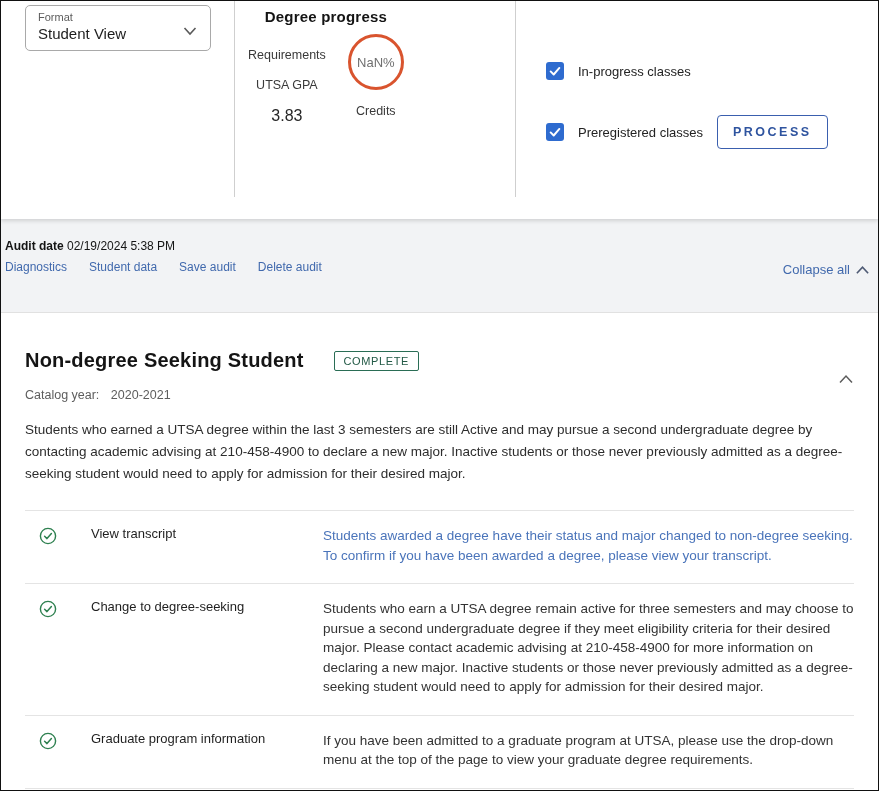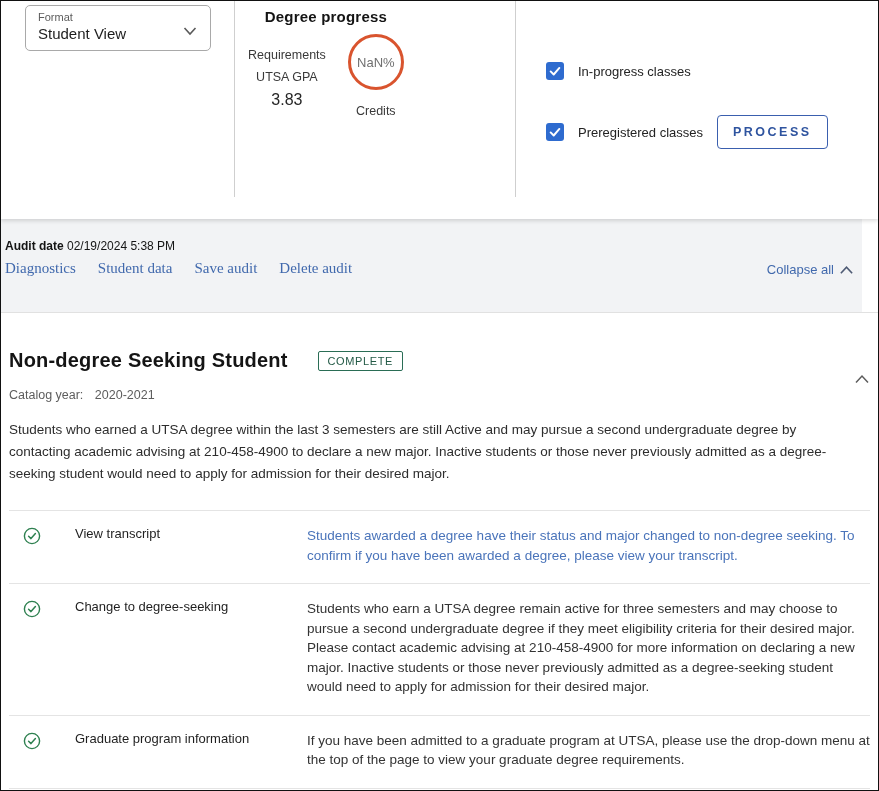--- a/index.html
+++ b/index.html
@@ -39,7 +39,7 @@
   .ring{width:56px;height:56px;border:3px solid var(--ring-orange);border-radius:50%;
     display:flex;align-items:center;justify-content:center;font-size:13px;color:#6f6f6f;}
   .ring-label{margin-top:14px;font-size:12.5px;color:#3a3a3a;}
-  .gpa-label{margin-top:8px;font-size:12.5px;color:#3a3a3a;}
+  .gpa-label{margin-top:16px;font-size:12.5px;color:#3a3a3a;}
   .gpa-value{margin-top:7px;font-size:16px;color:#262626;}
 
   .options{position:absolute;left:545px;top:0;margin-top:33px;}

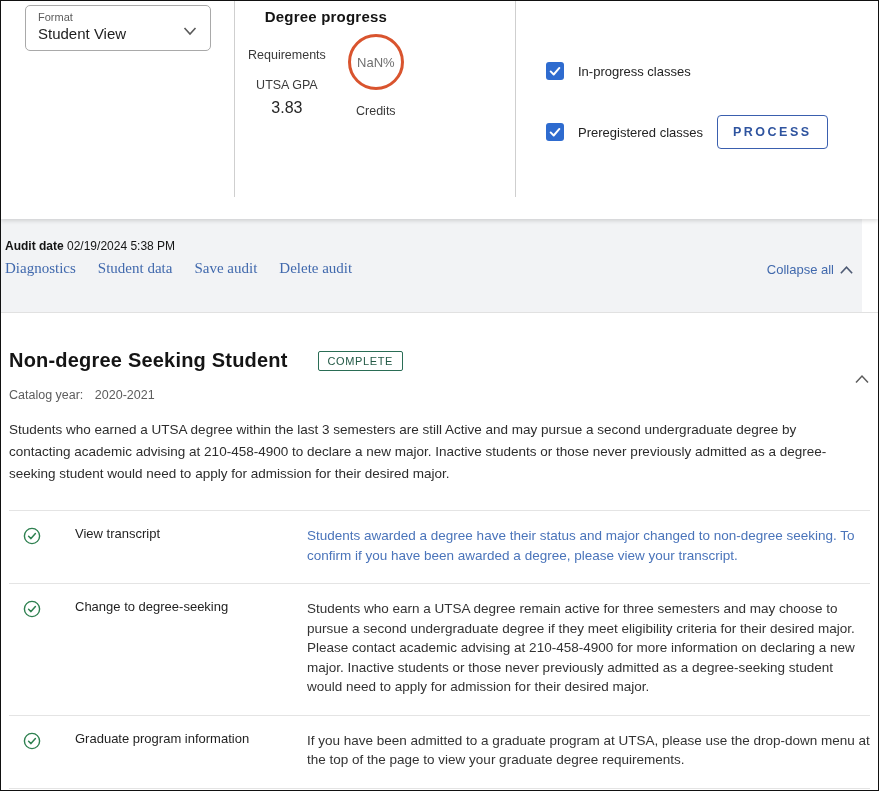--- a/index.html
+++ b/index.html
@@ -40,7 +40,7 @@
     display:flex;align-items:center;justify-content:center;font-size:13px;color:#6f6f6f;}
   .ring-label{margin-top:14px;font-size:12.5px;color:#3a3a3a;}
   .gpa-label{margin-top:16px;font-size:12.5px;color:#3a3a3a;}
-  .gpa-value{margin-top:7px;font-size:16px;color:#262626;}
+  .gpa-value{margin-top:15px;font-size:16px;color:#262626;}
 
   .options{position:absolute;left:545px;top:0;margin-top:33px;}
   .opt-row{display:flex;align-items:center;height:18px;}

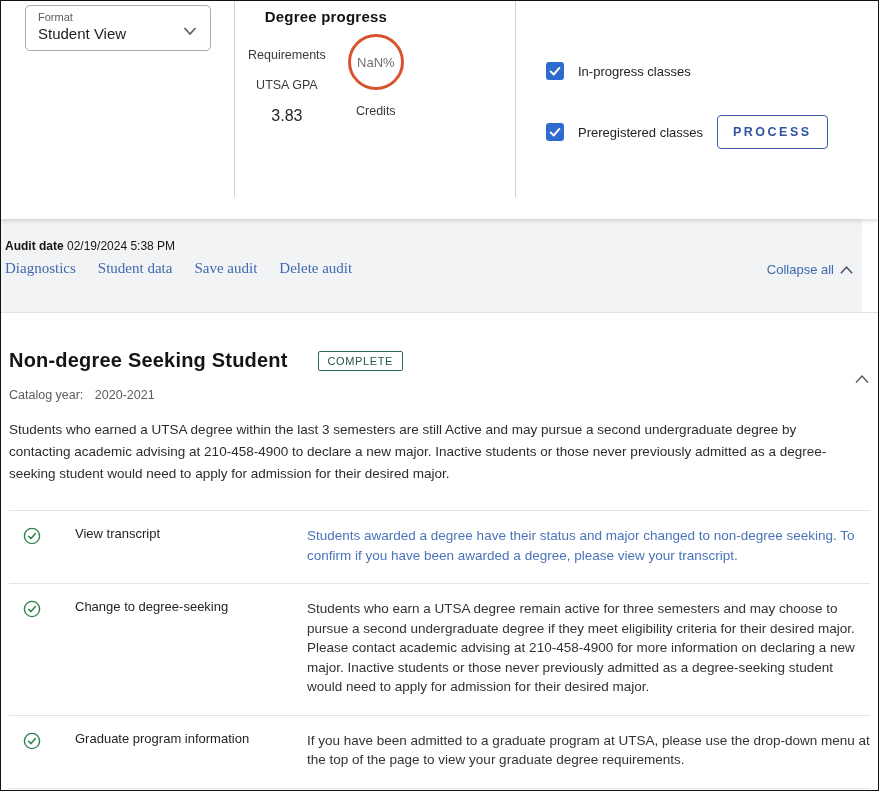--- a/index.html
+++ b/index.html
@@ -54,7 +54,7 @@
     padding:9px 15px;border-radius:4px;cursor:pointer;}
 
   
-  .audit-band{position:absolute;top:218px;left:0;right:16px;height:93px;background:#f2f3f5;}
+  .audit-band{position:absolute;top:218px;left:0;right:0;height:93px;background:#f2f3f5;}
   .audit-date{position:absolute;left:4px;top:20px;font-size:12px;color:#141414;}
   .audit-date b{font-weight:bold;}
   .audit-links{position:absolute;left:4px;top:41px;display:flex;gap:22px;}

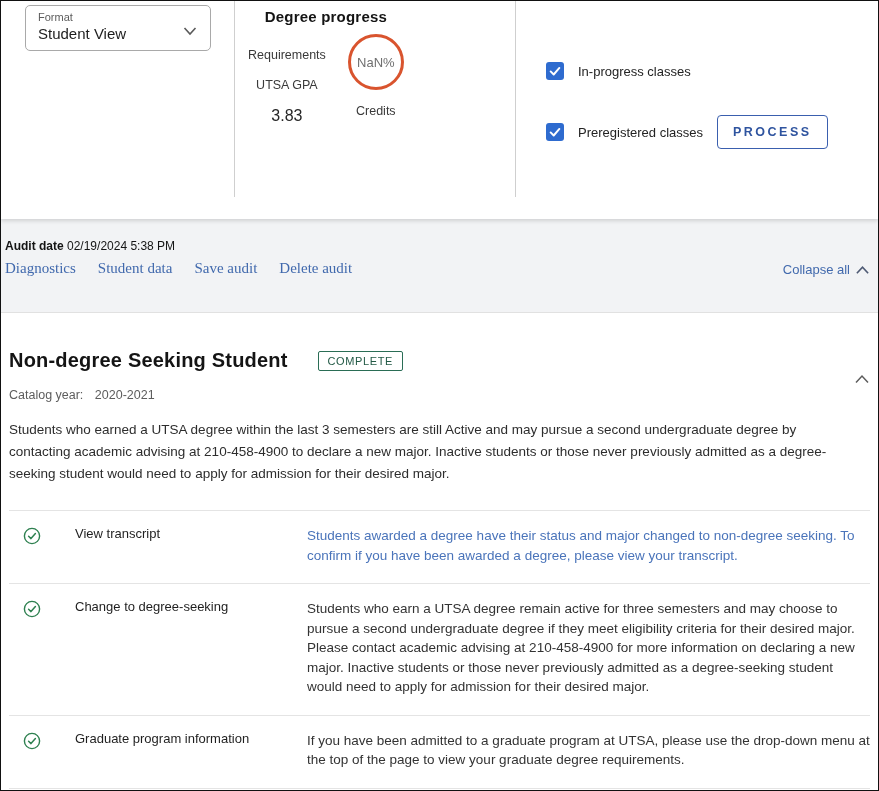--- a/index.html
+++ b/index.html
@@ -58,7 +58,7 @@
   .audit-date{position:absolute;left:4px;top:20px;font-size:12px;color:#141414;}
   .audit-date b{font-weight:bold;}
   .audit-links{position:absolute;left:4px;top:41px;display:flex;gap:22px;}
-  .audit-links a{font-size:15px;color:var(--link-blue);text-decoration:none;cursor:pointer;font-family:Liberation Serif, serif;}
+  .audit-links a{font-size:12px;color:var(--link-blue);text-decoration:none;cursor:pointer;}
   .collapse-all{position:absolute;right:8px;top:43px;display:flex;align-items:center;gap:5px;
     color:var(--link-blue);font-size:13px;cursor:pointer;}
 

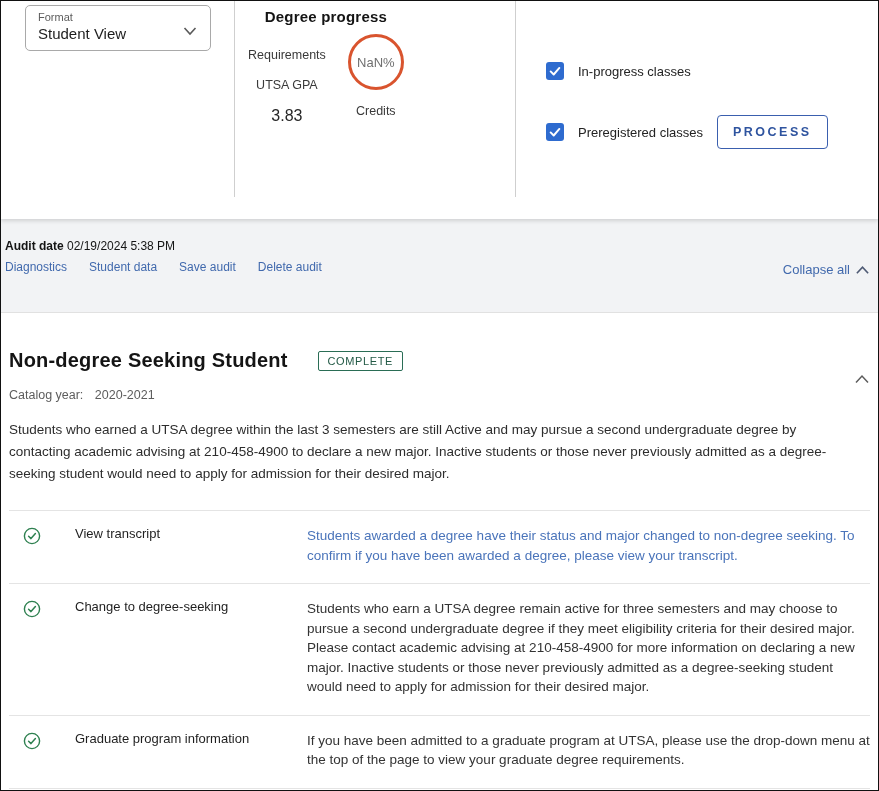--- a/index.html
+++ b/index.html
@@ -64,7 +64,7 @@
 
   
   .card{position:absolute;top:311px;left:0;right:0;bottom:0;background:#fff;
-    border-top:1px solid #e1e1e1;padding:0 8px;}
+    border-top:1px solid #e1e1e1;padding:0 24px;}
   .card-header{margin-top:36px;display:flex;align-items:center;position:relative;}
   .card-title{font-size:20px;font-weight:bold;color:#141414;letter-spacing:.2px;}
   .status-badge{margin-left:30px;border:1px solid var(--badge-green);color:#235a46;background:#fff;

